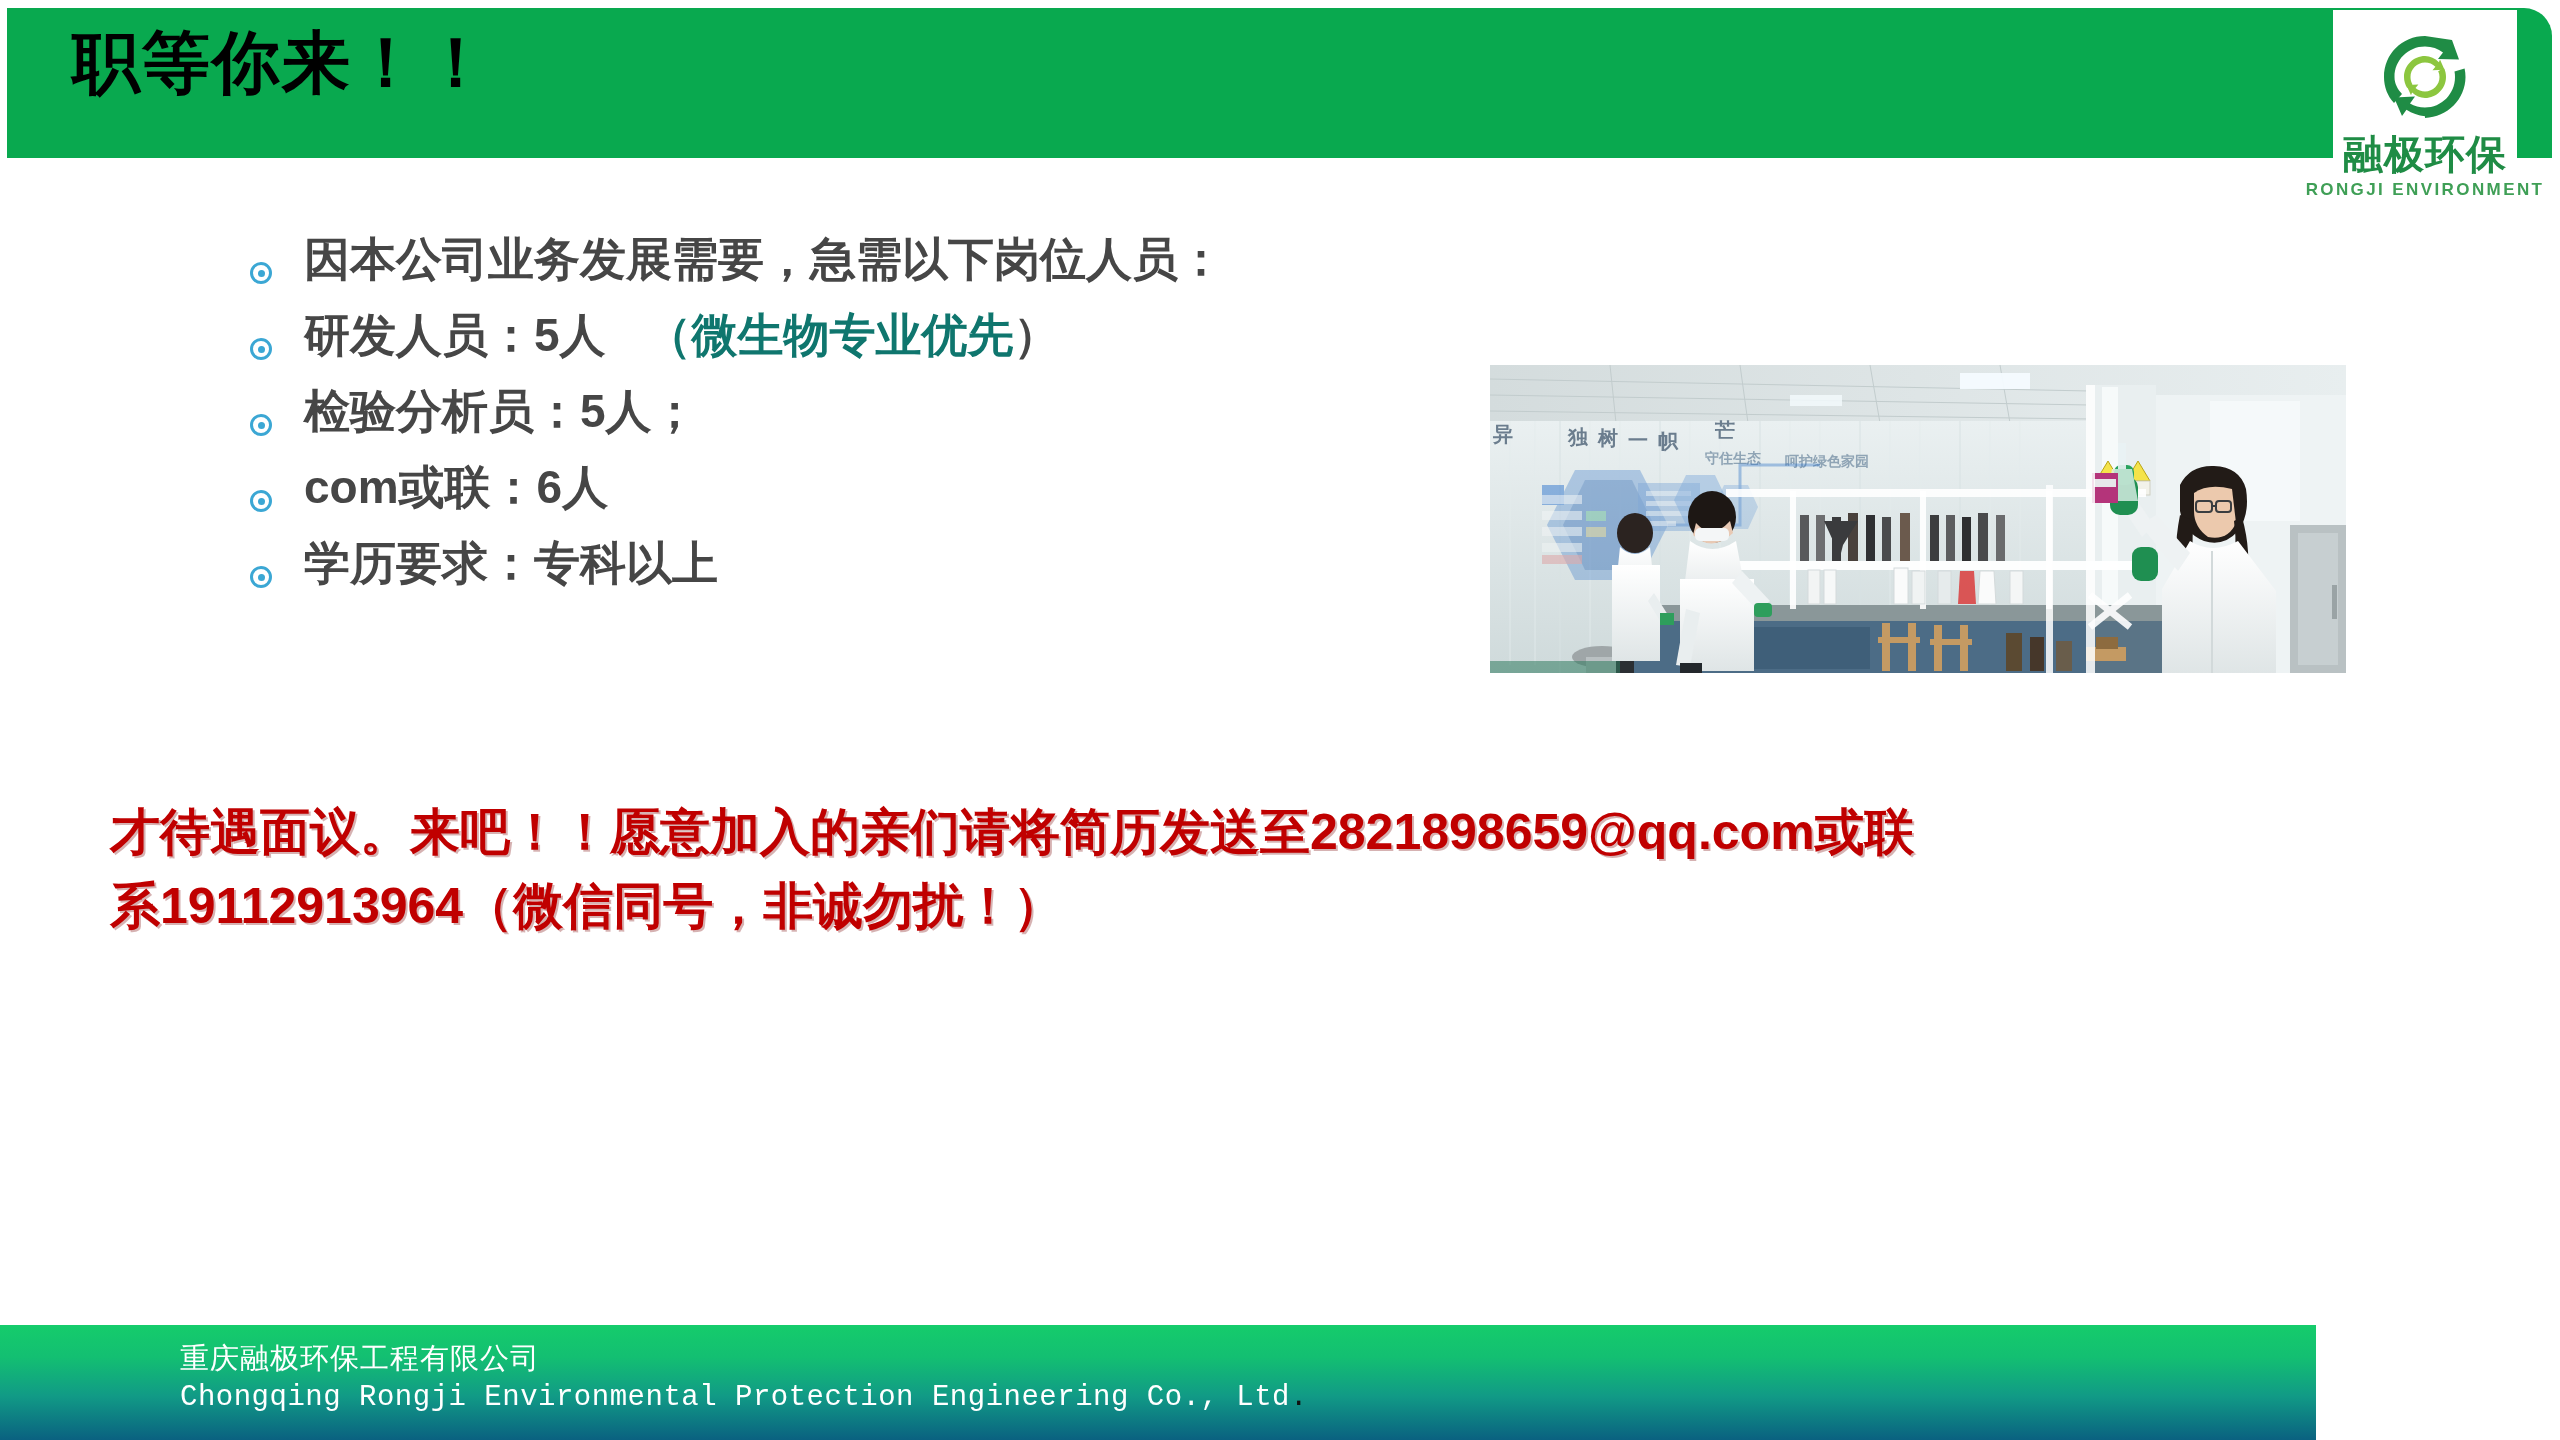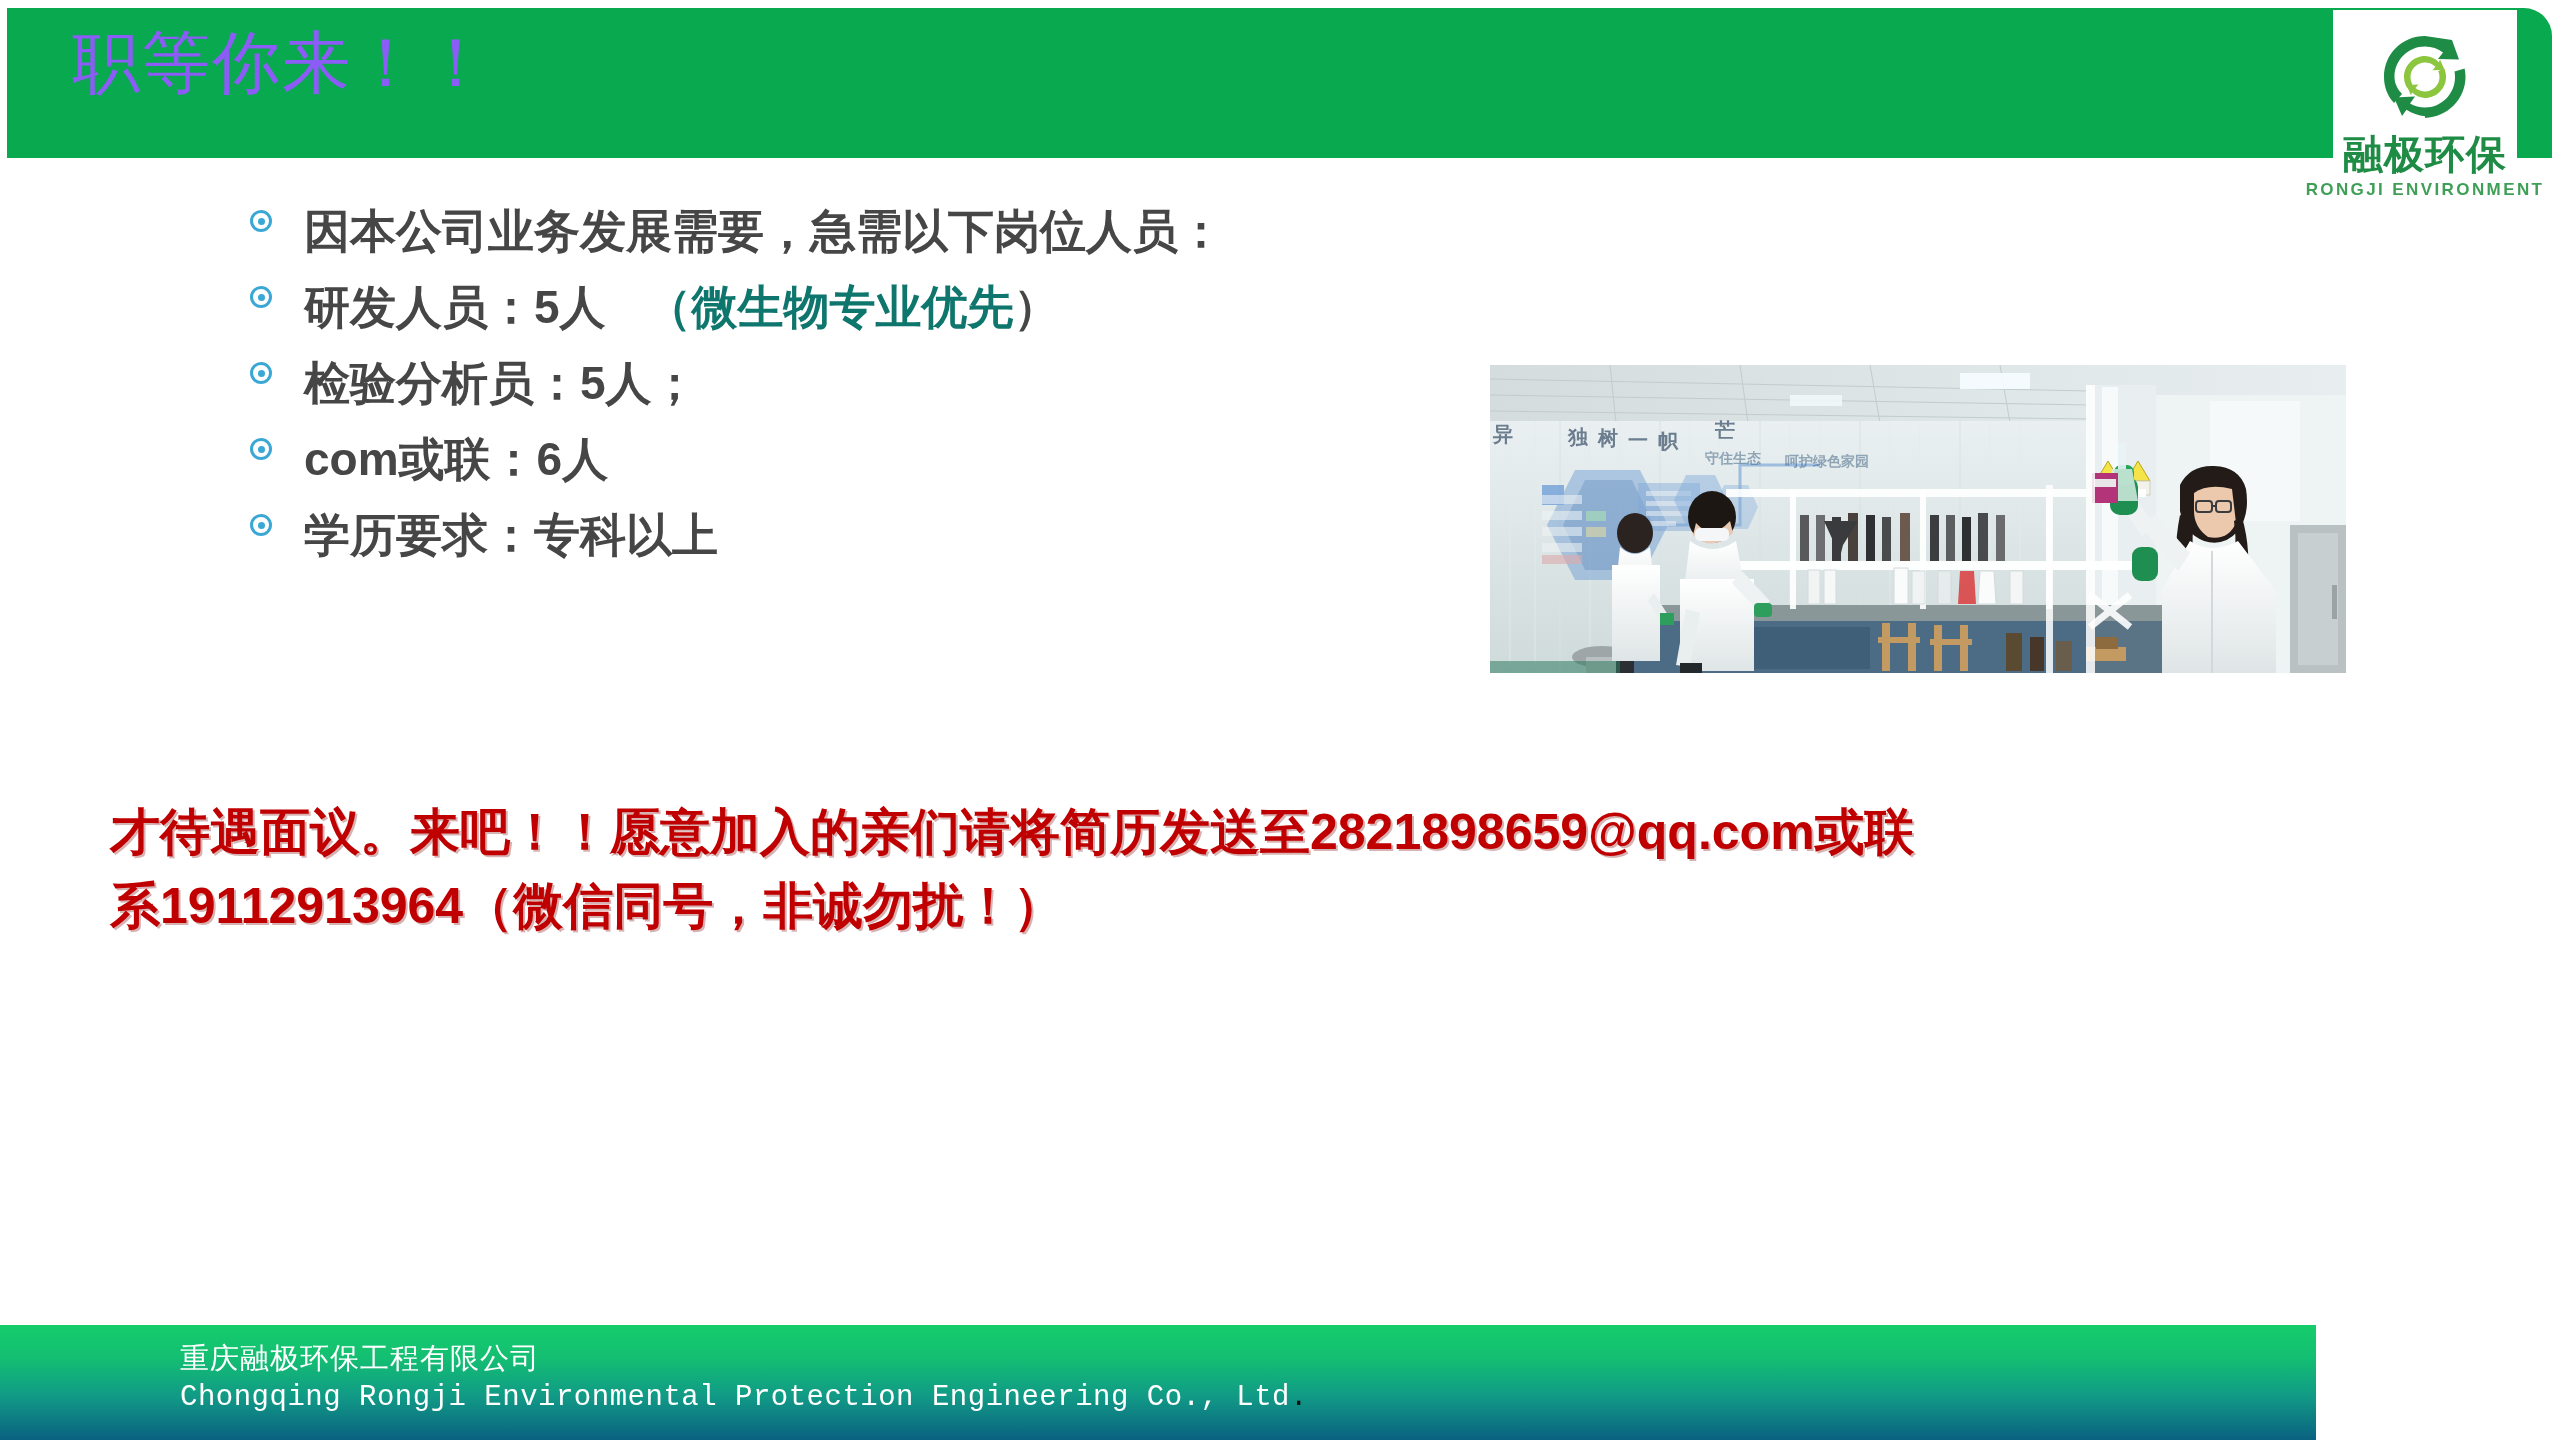--- a/index.html
+++ b/index.html
@@ -19,7 +19,7 @@
   }
   .header-title{
     position:absolute; left:72px; top:27px;
-    font-size:68px; font-weight:normal; color:#8b5cf6;
+    font-size:68px; font-weight:bold; color:#000000;
     letter-spacing:2px; line-height:1.05; white-space:nowrap;
   }
 

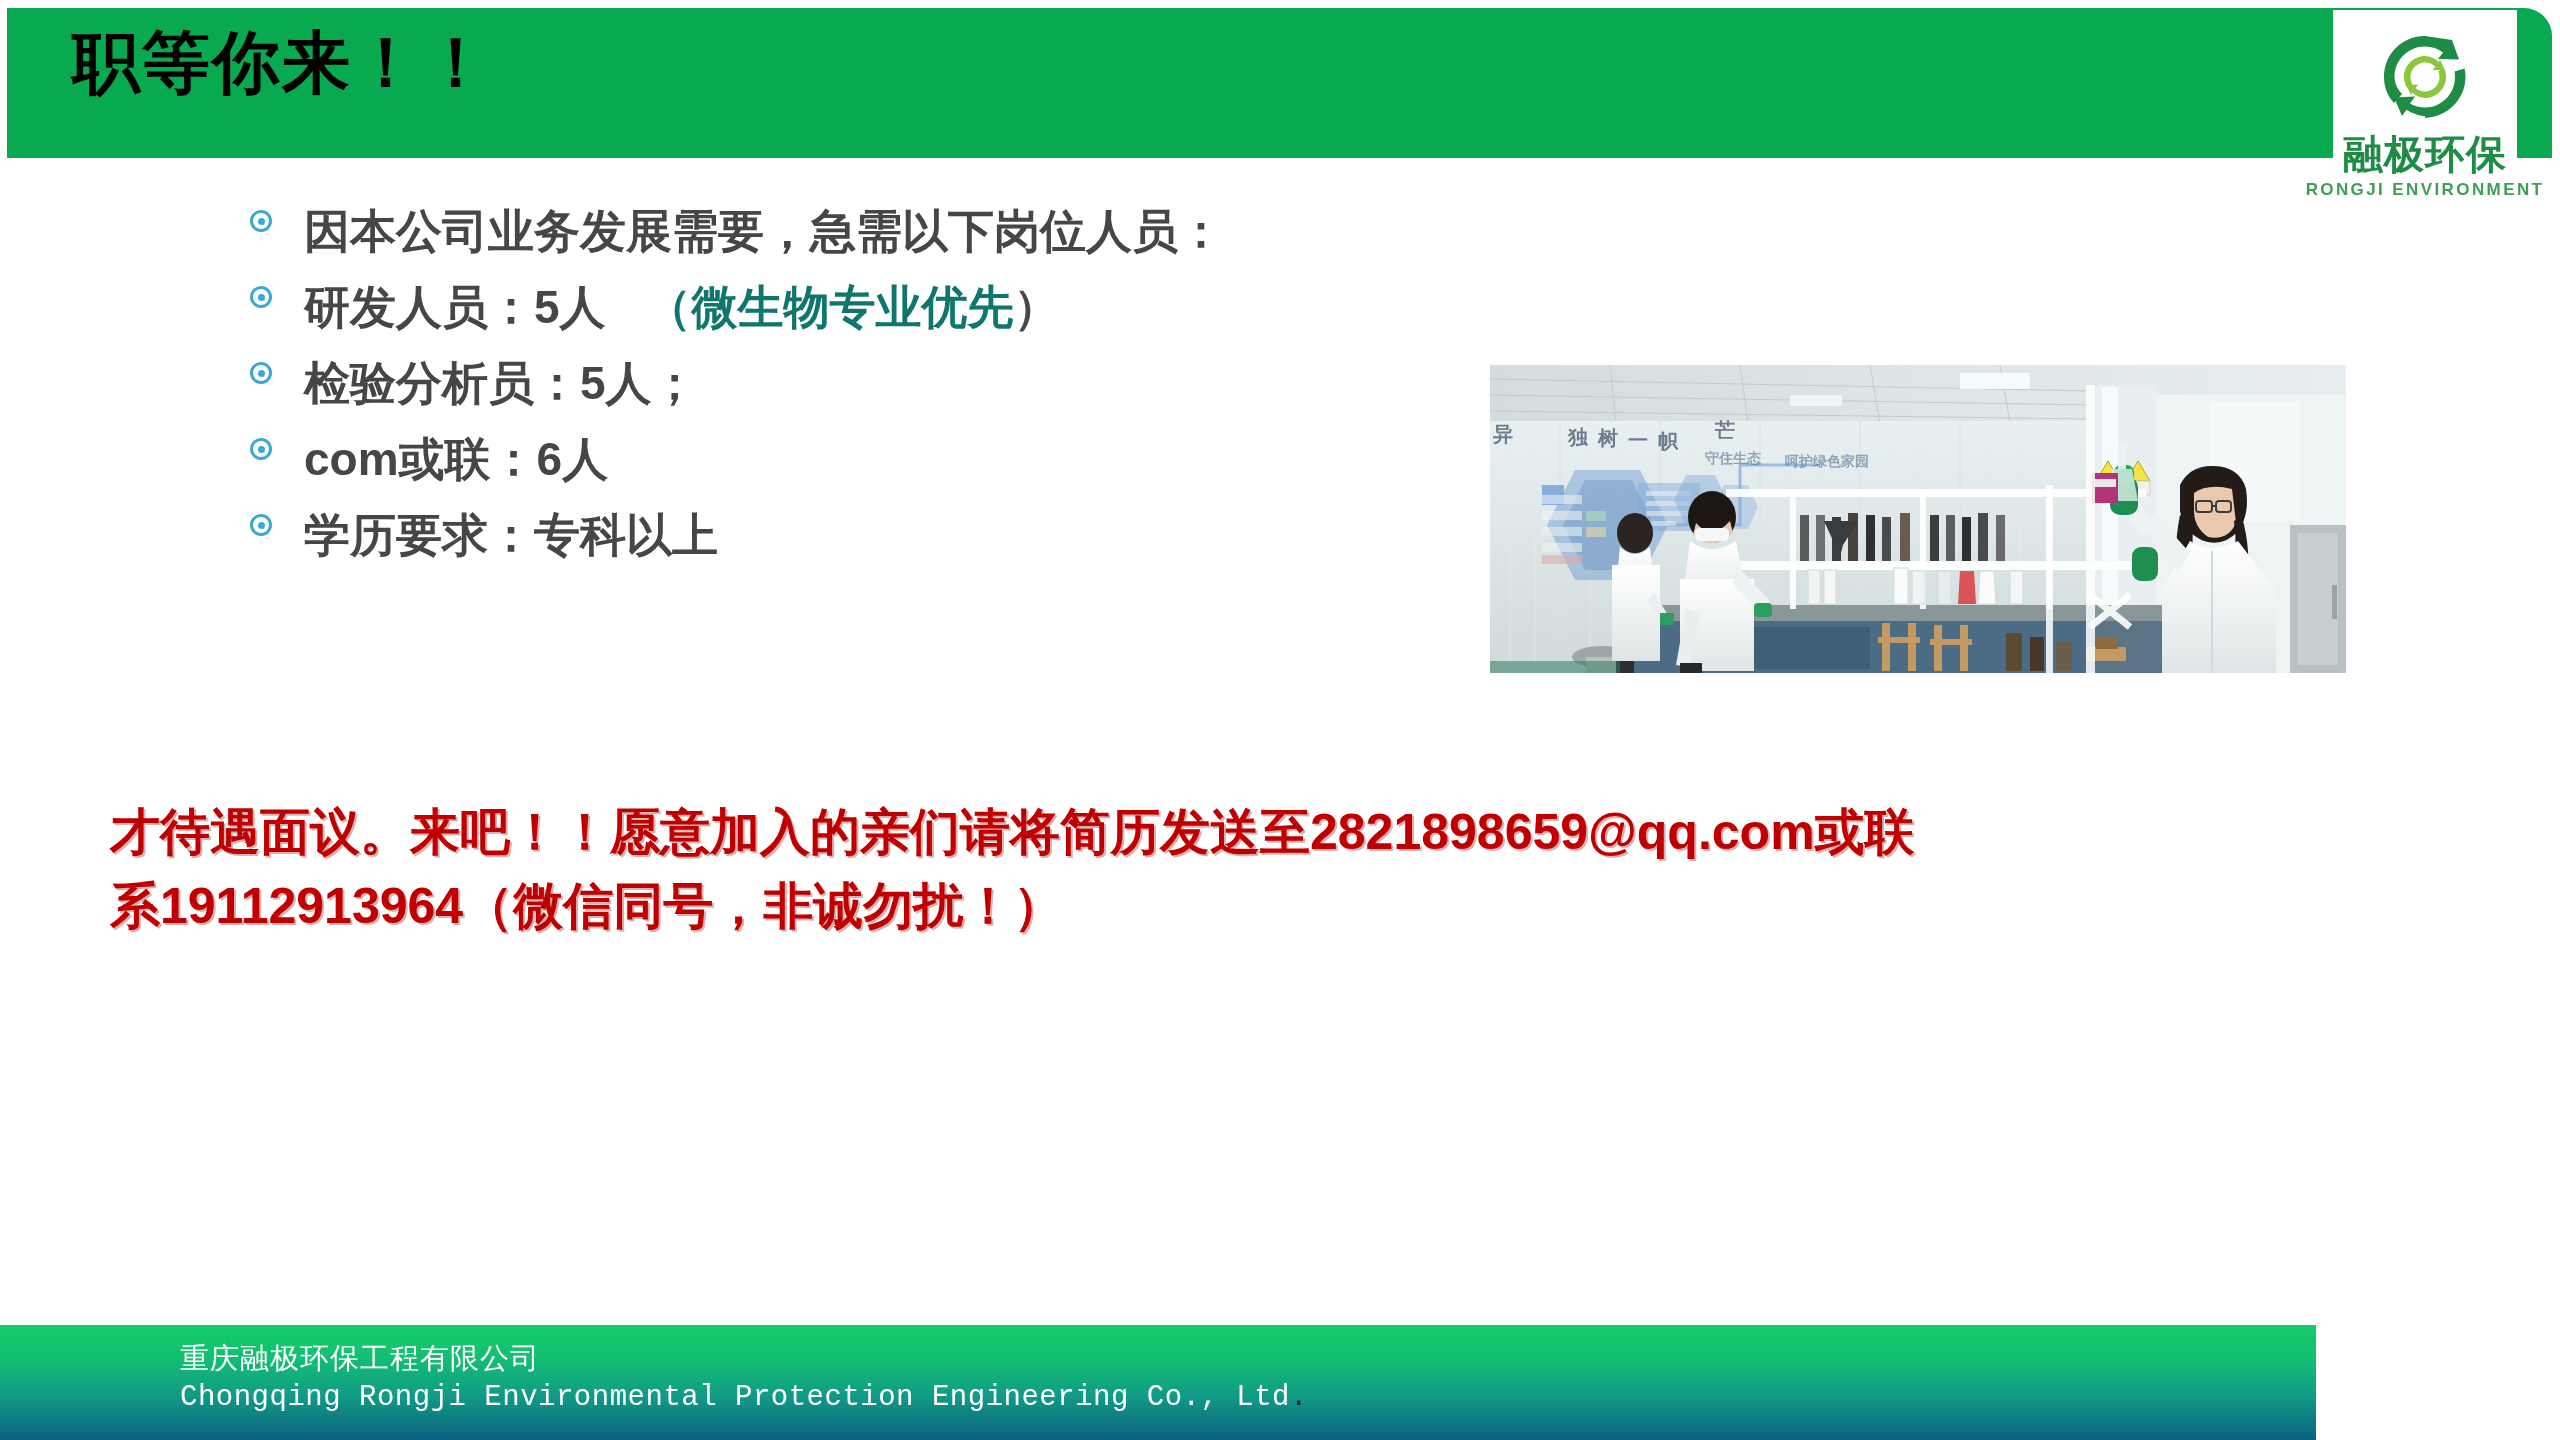--- a/index.html
+++ b/index.html
@@ -42,7 +42,7 @@
   
   .bullet-list{ position:absolute; left:250px; top:208px; width:1300px; }
   .bullet-row{
-    display:flex; align-items:flex-start;
+    display:flex; align-items:flex-end;
     height:74px; margin-bottom:0px;
   }
   .bullet-row + .bullet-row{ margin-top:2px; }

